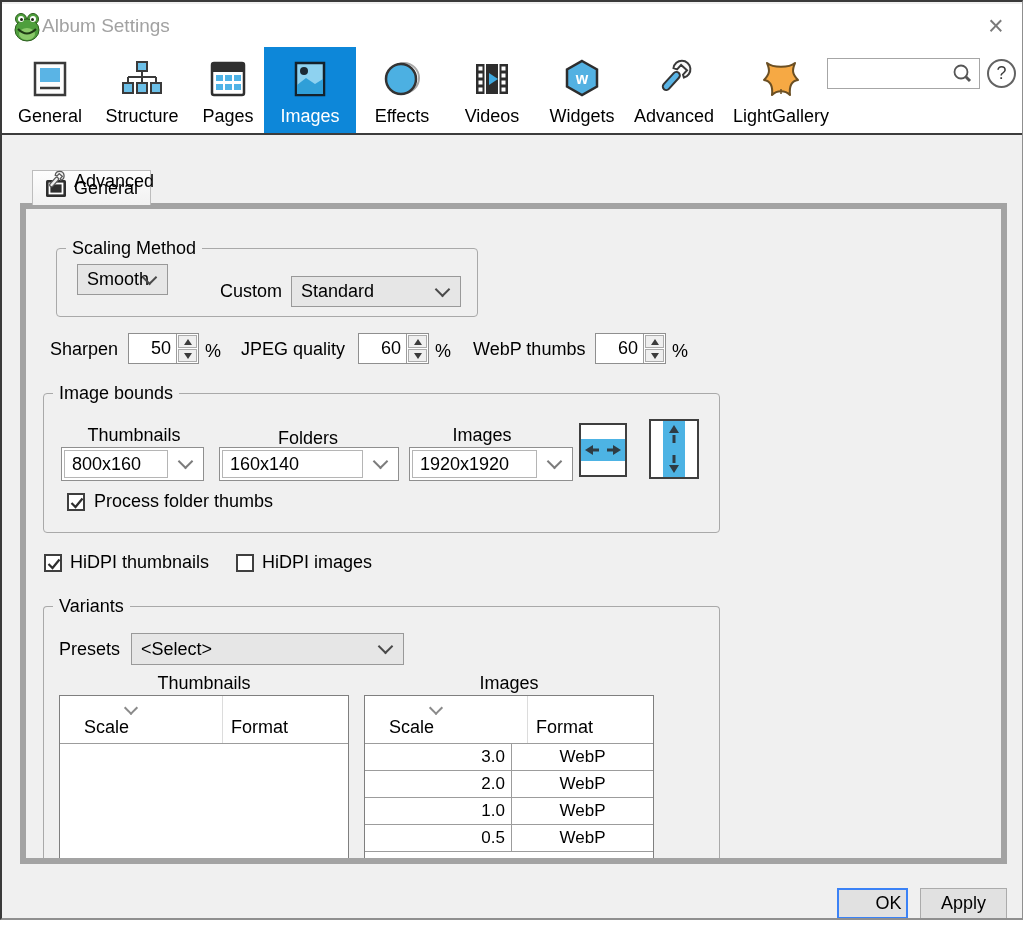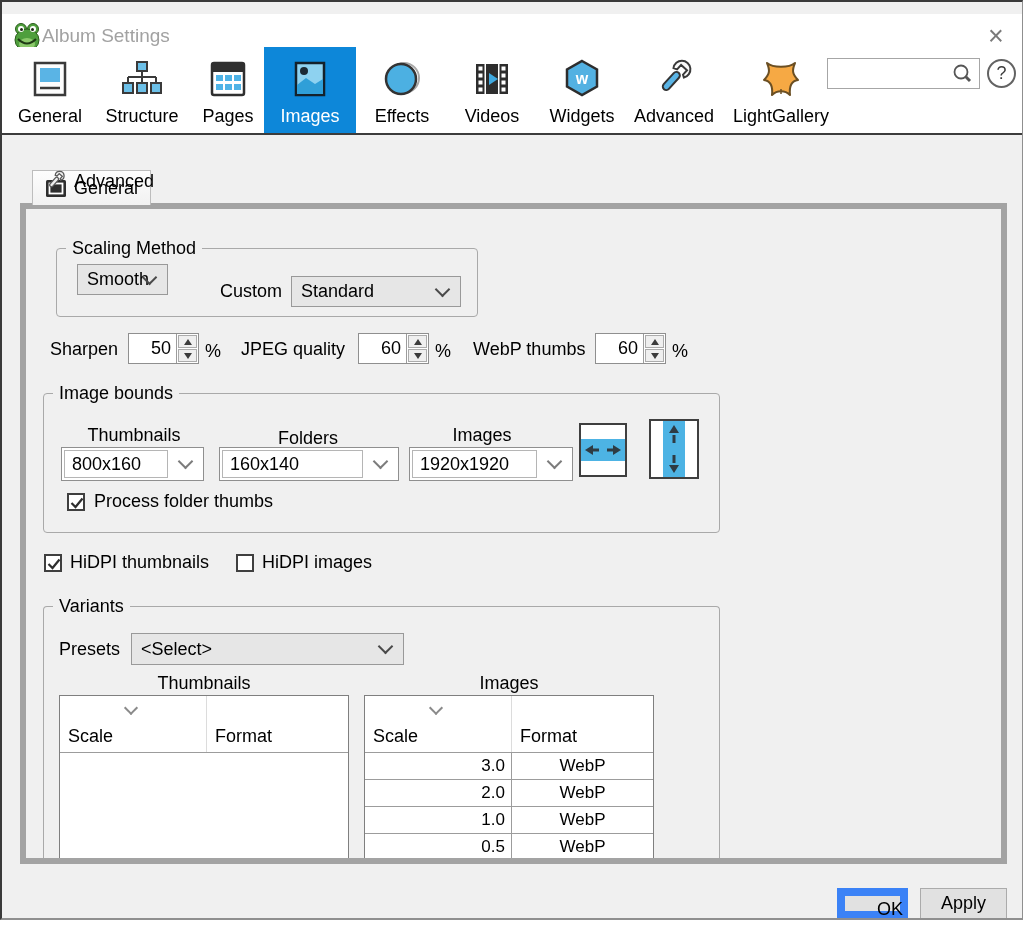--- a/index.html
+++ b/index.html
@@ -8,7 +8,7 @@
     border-style:solid;border-width:2px 1px 2px 2px;border-color:#3a3a3a #8f8f8f #8f8f8f #3a3a3a;
     box-sizing:border-box;overflow:hidden;}
   
-  .titlebar{position:absolute;left:0;top:12px;right:0;height:45px;background:#fff;padding-left:32px;}
+  .titlebar{position:absolute;left:0;top:2px;right:0;height:45px;background:#fff;padding-left:32px;}
   .frog{position:absolute;left:12px;top:8px;}
   .title-text{position:absolute;left:40px;top:11px;font-size:19px;color:#a2a2a2;white-space:nowrap;}
   .close-btn{position:absolute;right:8px;top:4px;width:36px;height:36px;font-size:27px;color:#7a7a7a;

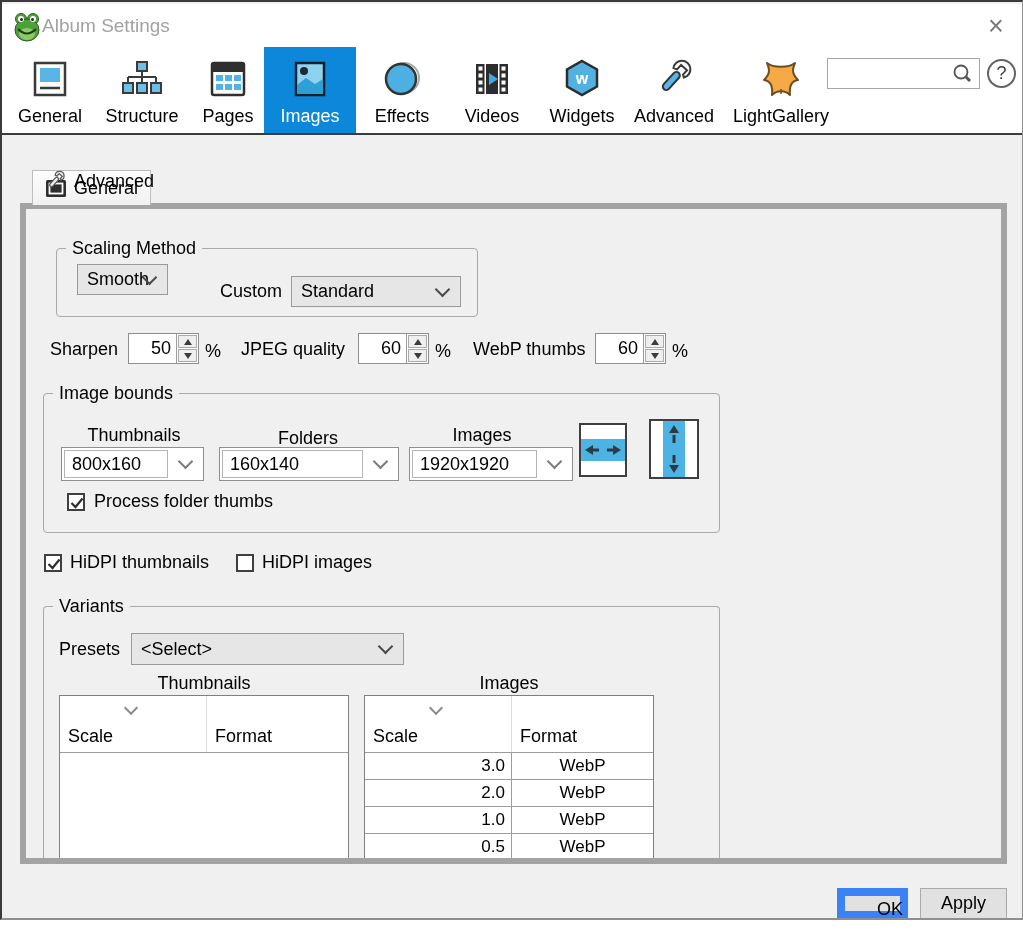--- a/index.html
+++ b/index.html
@@ -68,7 +68,7 @@
   
   .tcaption{position:absolute;font-size:18px;text-align:center;white-space:nowrap;}
   .table{position:absolute;background:#fff;border:1px solid #7f7f7f;box-sizing:border-box;font-size:17px;}
-  .thead{height:57px;border-bottom:1px solid #9c9c9c;display:flex;box-sizing:border-box;position:relative;}
+  .thead{height:48px;border-bottom:1px solid #9c9c9c;display:flex;box-sizing:border-box;position:relative;padding-left:16px;}
   .th{display:flex;align-items:flex-end;padding:0 0 5px 8px;font-size:18px;box-sizing:border-box;}
   .th.c0{width:147px;border-right:1px solid #dcdcdc;}
   .th.c1{flex:1;}

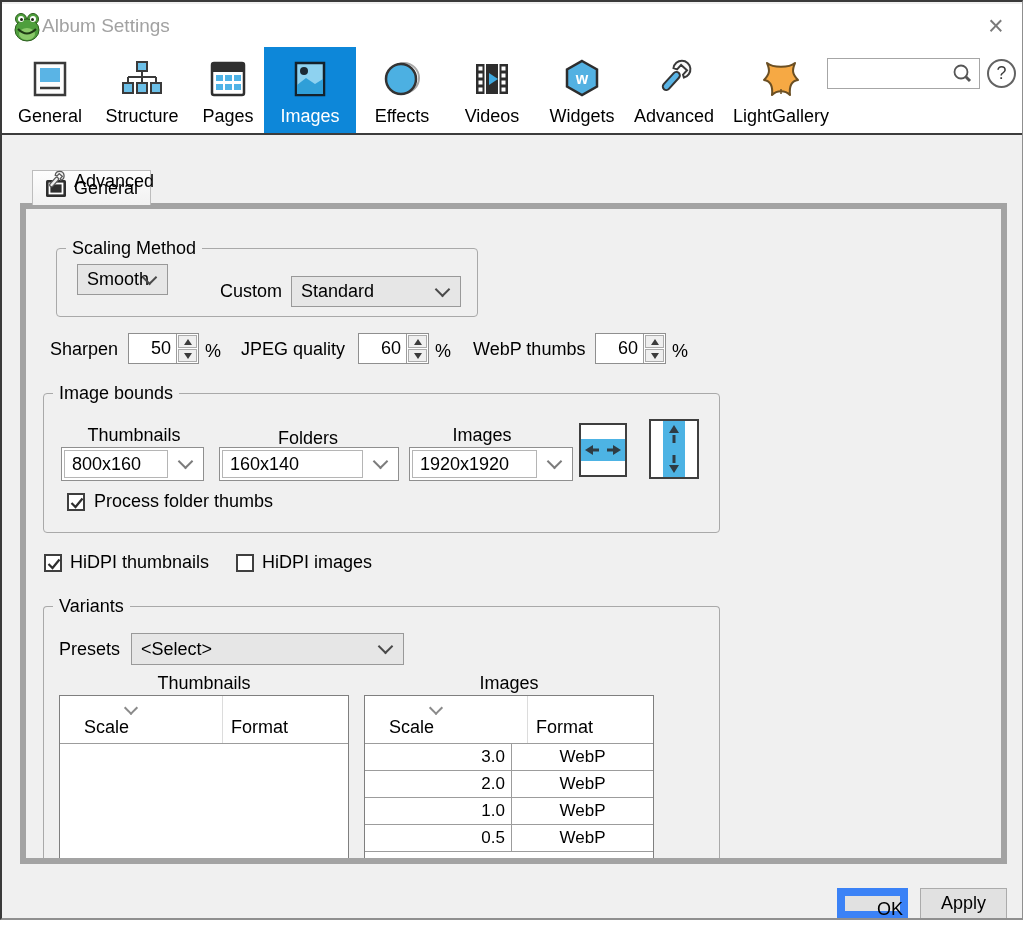--- a/index.html
+++ b/index.html
@@ -82,7 +82,7 @@
   
   .btn{position:absolute;height:31px;background:#e1e1e1;font-size:18px;text-align:center;
     box-sizing:border-box;white-space:nowrap;}
-  .btn.default{border:8px solid #3b82f6;line-height:26px;padding-left:32px;}
+  .btn.default{border:2px solid #3b82f6;line-height:26px;padding-left:32px;}
   .btn.normal{border:1px solid #ababab;line-height:28px;}
 </style>
 </head>

